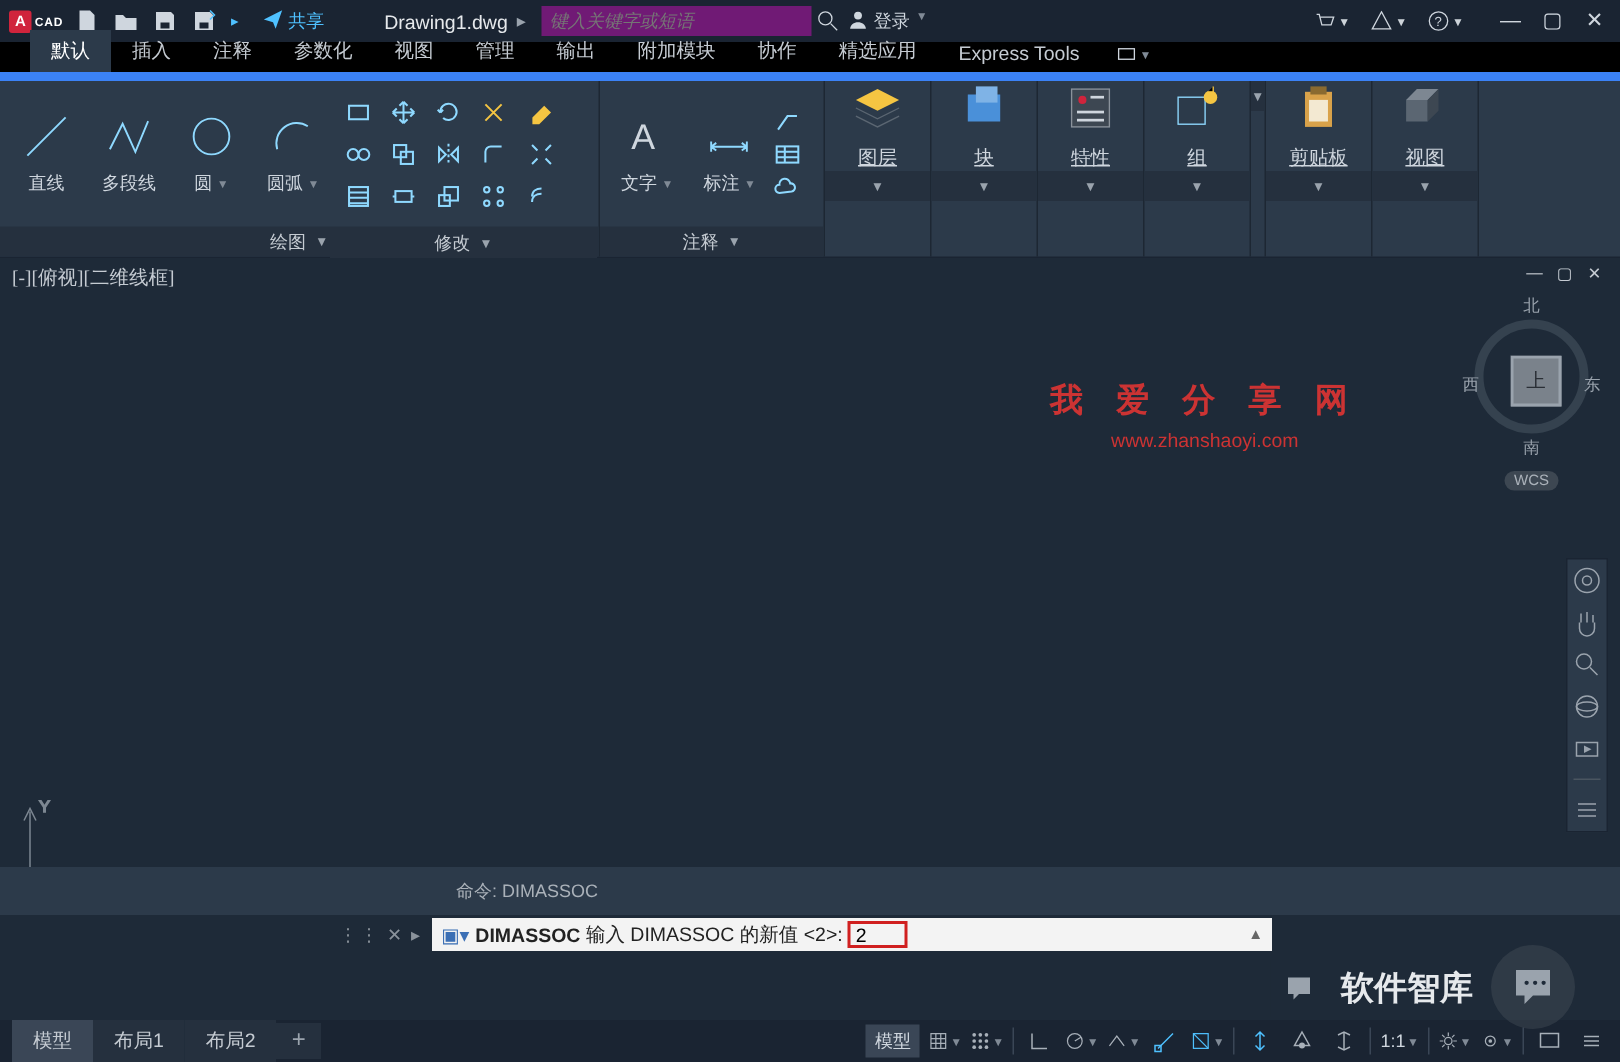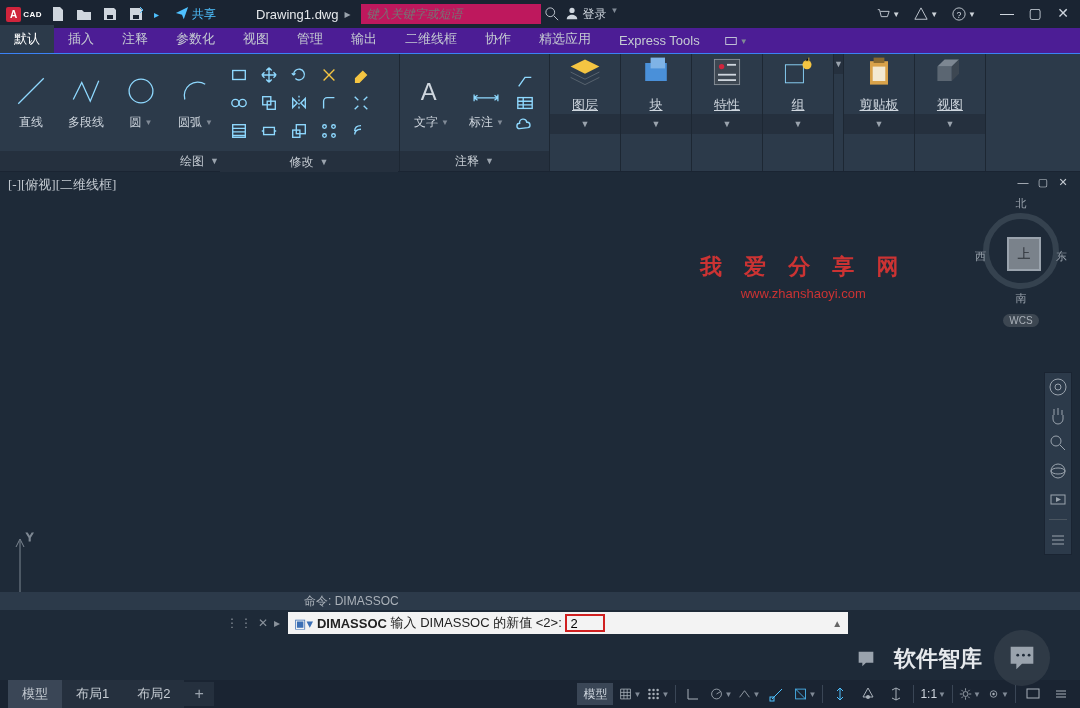--- a/index.html
+++ b/index.html
@@ -30,7 +30,7 @@
 .titlebar .docname { margin-left:40px; color:#e6e9ec; font-size:13px;}
 .titlebar .arrow { margin:0 6px; color:#9aa3ad;}
 .search-box {
-  background:#be185d; height:20px; width:180px; display:flex; align-items:center;
+  background:#701a75; height:20px; width:180px; display:flex; align-items:center;
   padding:0 6px; color:#808a96; font-style:italic; font-size:12px; margin-left:4px;
 }
 .search-box input{ background:transparent; border:none; color:#cdd3d9; width:100%; outline:none; font-style:italic; font-size:12px;}

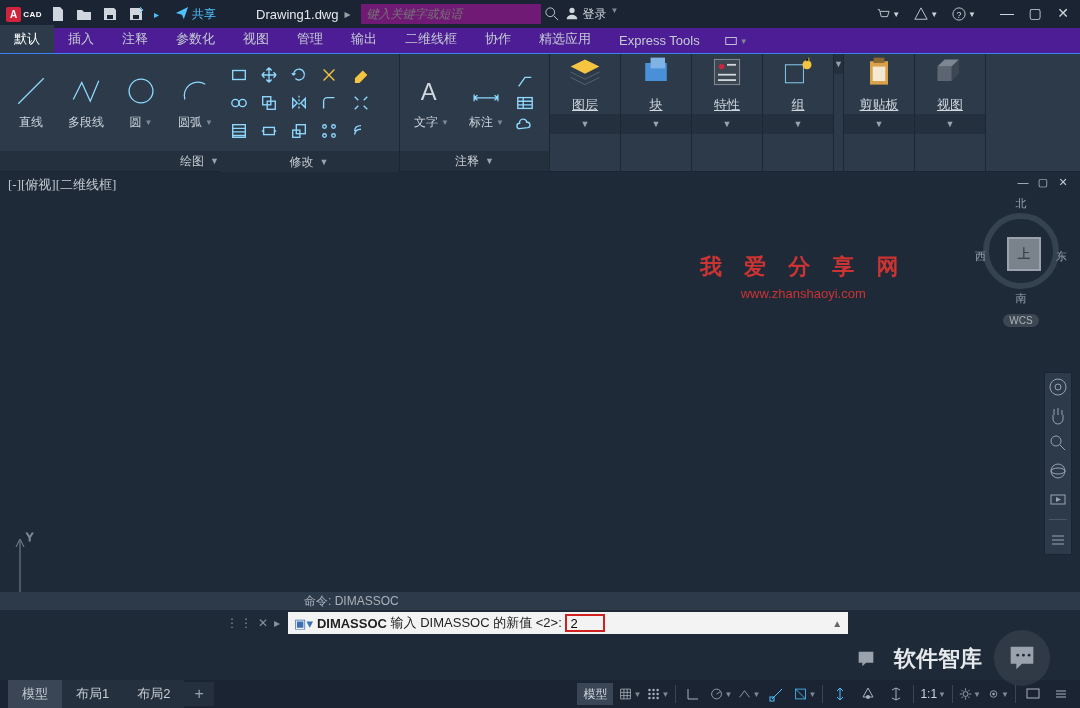--- a/index.html
+++ b/index.html
@@ -45,8 +45,9 @@
 .winbtns span{ width:14px;height:14px; color:#cfd6de; font-size:14px; cursor:pointer; text-align:center; line-height:12px;}
 
 .tabs {
-  height:26px; background:#4c1d95; display:flex; align-items:flex-end;
-  border-bottom:1px solid #3b82f6;
+  height:26px; background:#000000; display:flex; align-items:flex-end;
+  border-bottom:6px solid #3b82f6;
+  padding-left:20px;
 }
 .tab { padding:5px 14px; color:#c5cbd2; font-size:13px; cursor:pointer;}
 .tab.active{ background:#2c3a4a; color:#fff;}

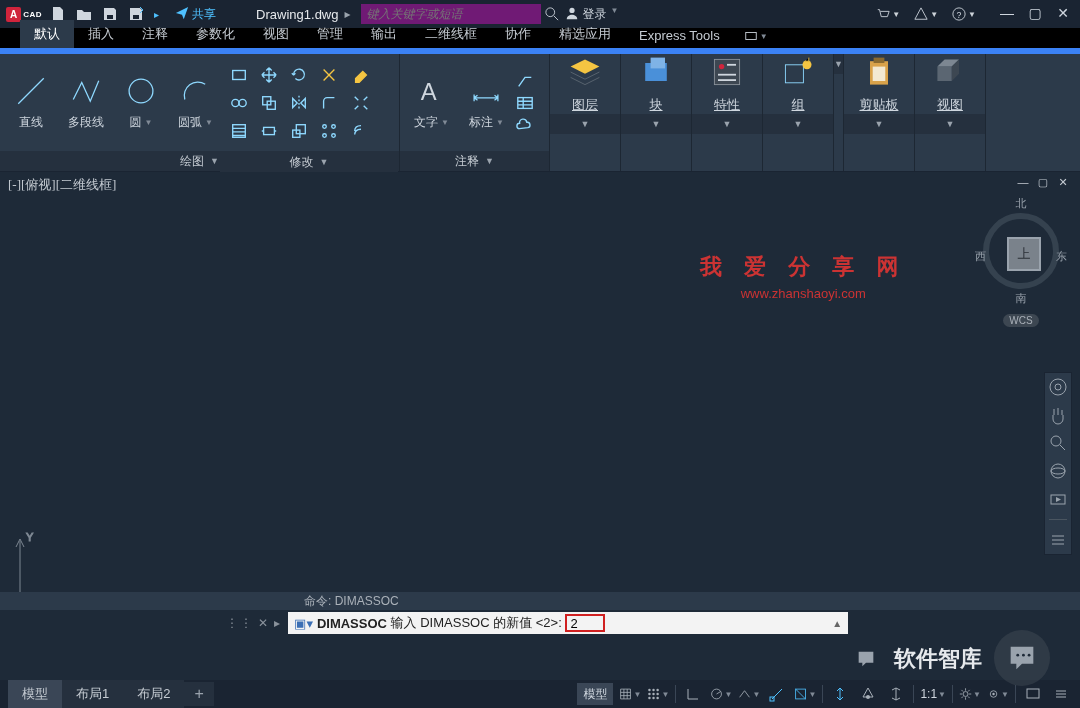--- a/index.html
+++ b/index.html
@@ -210,7 +210,7 @@
   <div class="tab">视图</div>
   <div class="tab">管理</div>
   <div class="tab">输出</div>
-  <div class="tab">二维线框</div>
+  <div class="tab">附加模块</div>
   <div class="tab">协作</div>
   <div class="tab">精选应用</div>
   <div class="tab">Express Tools</div>

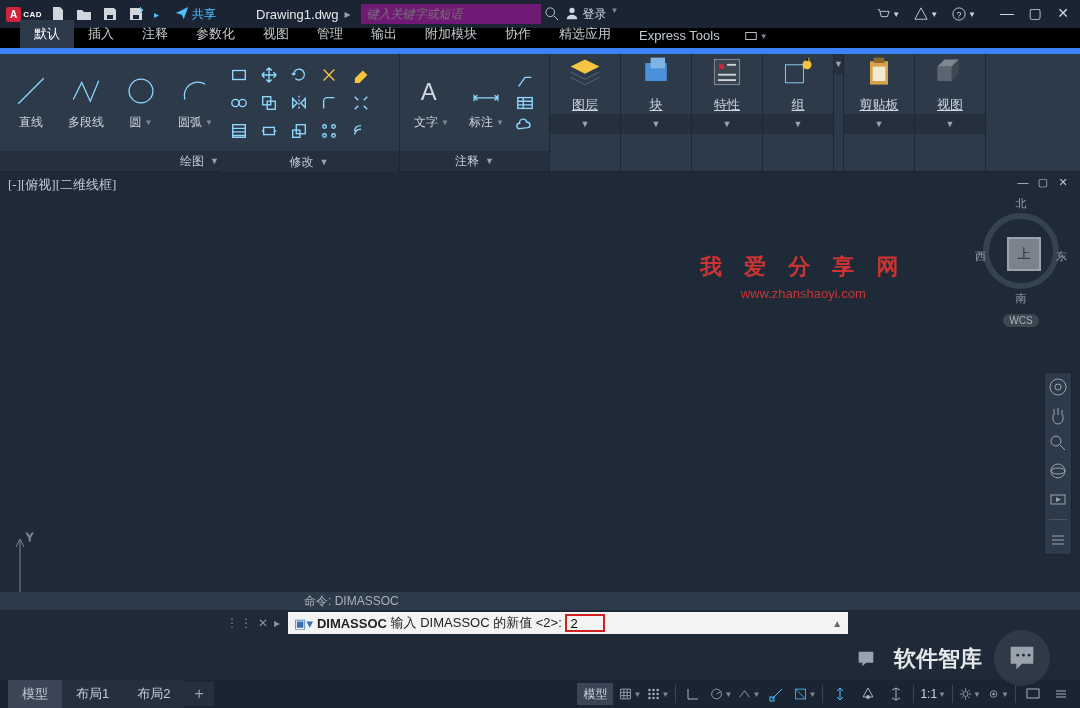--- a/index.html
+++ b/index.html
@@ -100,7 +100,7 @@
 .ucs .ax{ fill:#7d8792; font-size:11px;}
 
 .cmd-area{ position:absolute; bottom:0; left:0; right:0;}
-.cmd-hist{ height:18px; padding-left:304px; color:#aab1b9; font-size:12px; background:#2c3a4a; display:flex;align-items:center;}
+.cmd-hist{ height:32px; padding-left:304px; color:#aab1b9; font-size:12px; background:#2c3a4a; display:flex;align-items:center;}
 .cmd-line{ height:26px; display:flex; align-items:center; background:#1e2a38; gap:6px;}
 .cmd-handles{ display:flex; gap:4px; margin-left:226px;}
 .cmd-handles span{ color:#8a929b; cursor:pointer; letter-spacing:2px;}

